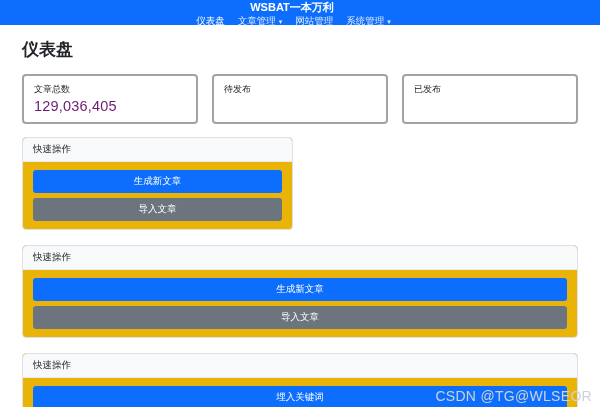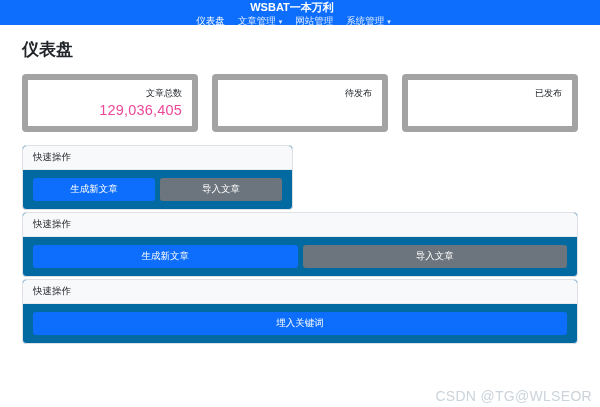--- a/index.html
+++ b/index.html
@@ -69,11 +69,10 @@
   }
   .stat-card {
     flex: 1;
-    border: 6px solid #a3a3a3;
+    border: 2px solid #a3a3a3;
     border-radius: 4px;
     padding: 7px 10px 8px 10px;
     background: #ffffff;
-    text-align: right;
   }
   .stat-label { font-size: 9px; color: #212529; margin-bottom: 2px; }
   .stat-value { font-size: 14.5px; color: #ec4899; letter-spacing: 0.2px; }

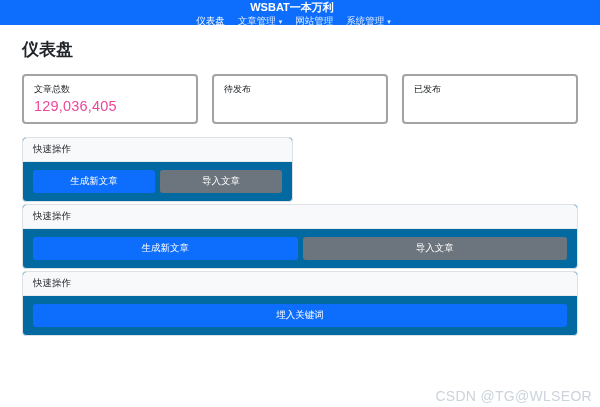--- a/index.html
+++ b/index.html
@@ -75,7 +75,7 @@
     background: #ffffff;
   }
   .stat-label { font-size: 9px; color: #212529; margin-bottom: 2px; }
-  .stat-value { font-size: 14.5px; color: #ec4899; letter-spacing: 0.2px; }
+  .stat-value { font-size: 14.5px; color: #701a75; letter-spacing: 0.2px; }
   
   .panel {
     border: 1px solid #dee2e6;

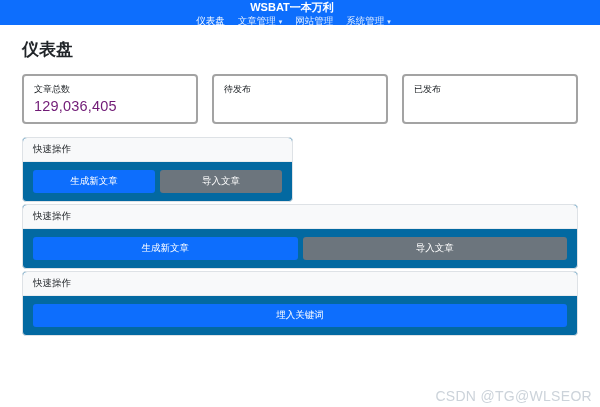--- a/index.html
+++ b/index.html
@@ -80,8 +80,8 @@
   .panel {
     border: 1px solid #dee2e6;
     border-radius: 4px;
-    background: #0369a1;
-    margin-bottom: 2px;
+    background: #eab308;
+    margin-bottom: 15px;
   }
   .panel.half { width: calc(50% - 7px); }
   .panel-header {

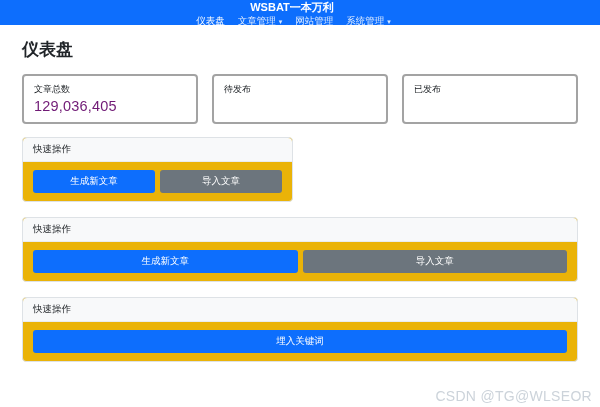--- a/index.html
+++ b/index.html
@@ -95,7 +95,7 @@
   .panel-body {
     padding: 8px 10px;
     display: flex;
-    flex-direction: row;
+    flex-direction: column;
     gap: 5px;
   }
   .btn {

